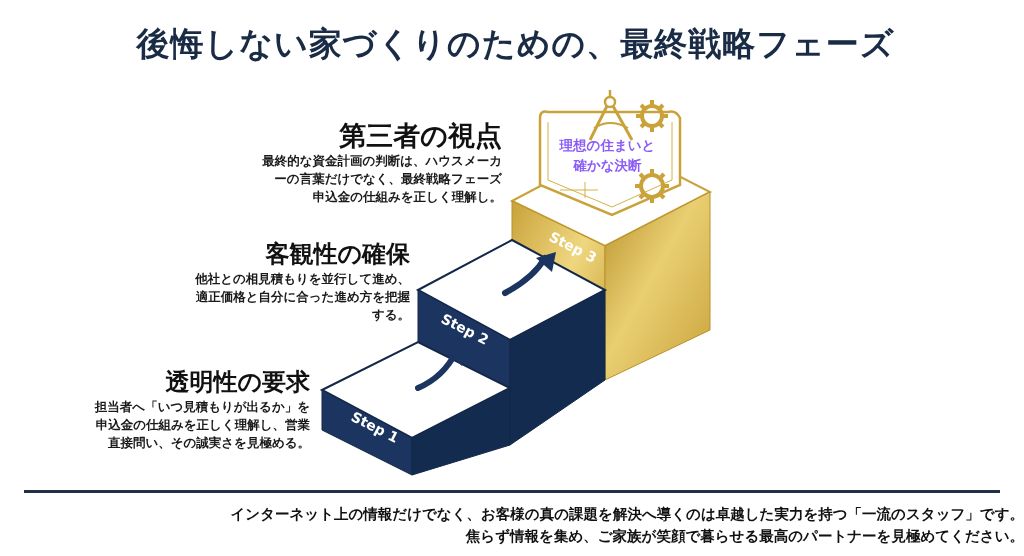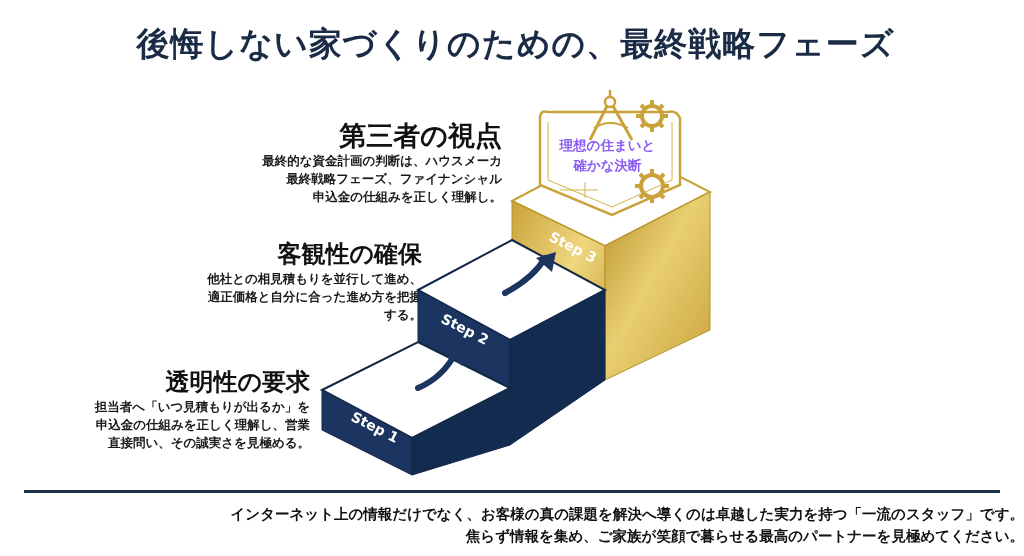--- a/index.html
+++ b/index.html
@@ -40,7 +40,7 @@
   <div class="h">第三者の視点</div>
   <div class="p">
     <span>最終的な資金計画の判断は、ハウスメーカ</span>
-    <span>最終戦略フェーズ、ファイナンシャル</span>
+    <span>ーの言葉だけでなく、最終戦略フェーズ</span>
     <span>申込金の仕組みを正しく理解し。</span>
   </div>
 </div>

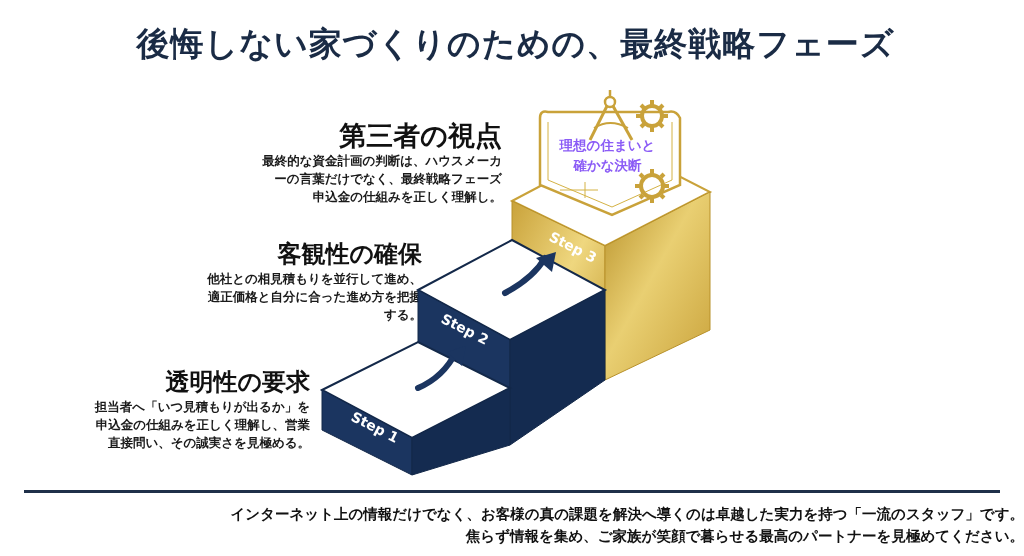--- a/index.html
+++ b/index.html
@@ -14,7 +14,7 @@
   .block .p { font-weight:bold; color:#1a1a1a; font-size:12.5px; line-height:18px; }
   #b3 { left:222px; top:120px; width:280px; }
   #b3 .h { font-size:27px; line-height:32px; }
-  #b2 { left:192px; top:238px; width:230px; }
+  #b2 { left:180px; top:238px; width:230px; }
   #b2 .h { font-size:24px; line-height:32px; }
   #b1 { left:40px; top:366px; width:270px; }
   #b1 .h { font-size:24px; line-height:32px; }

